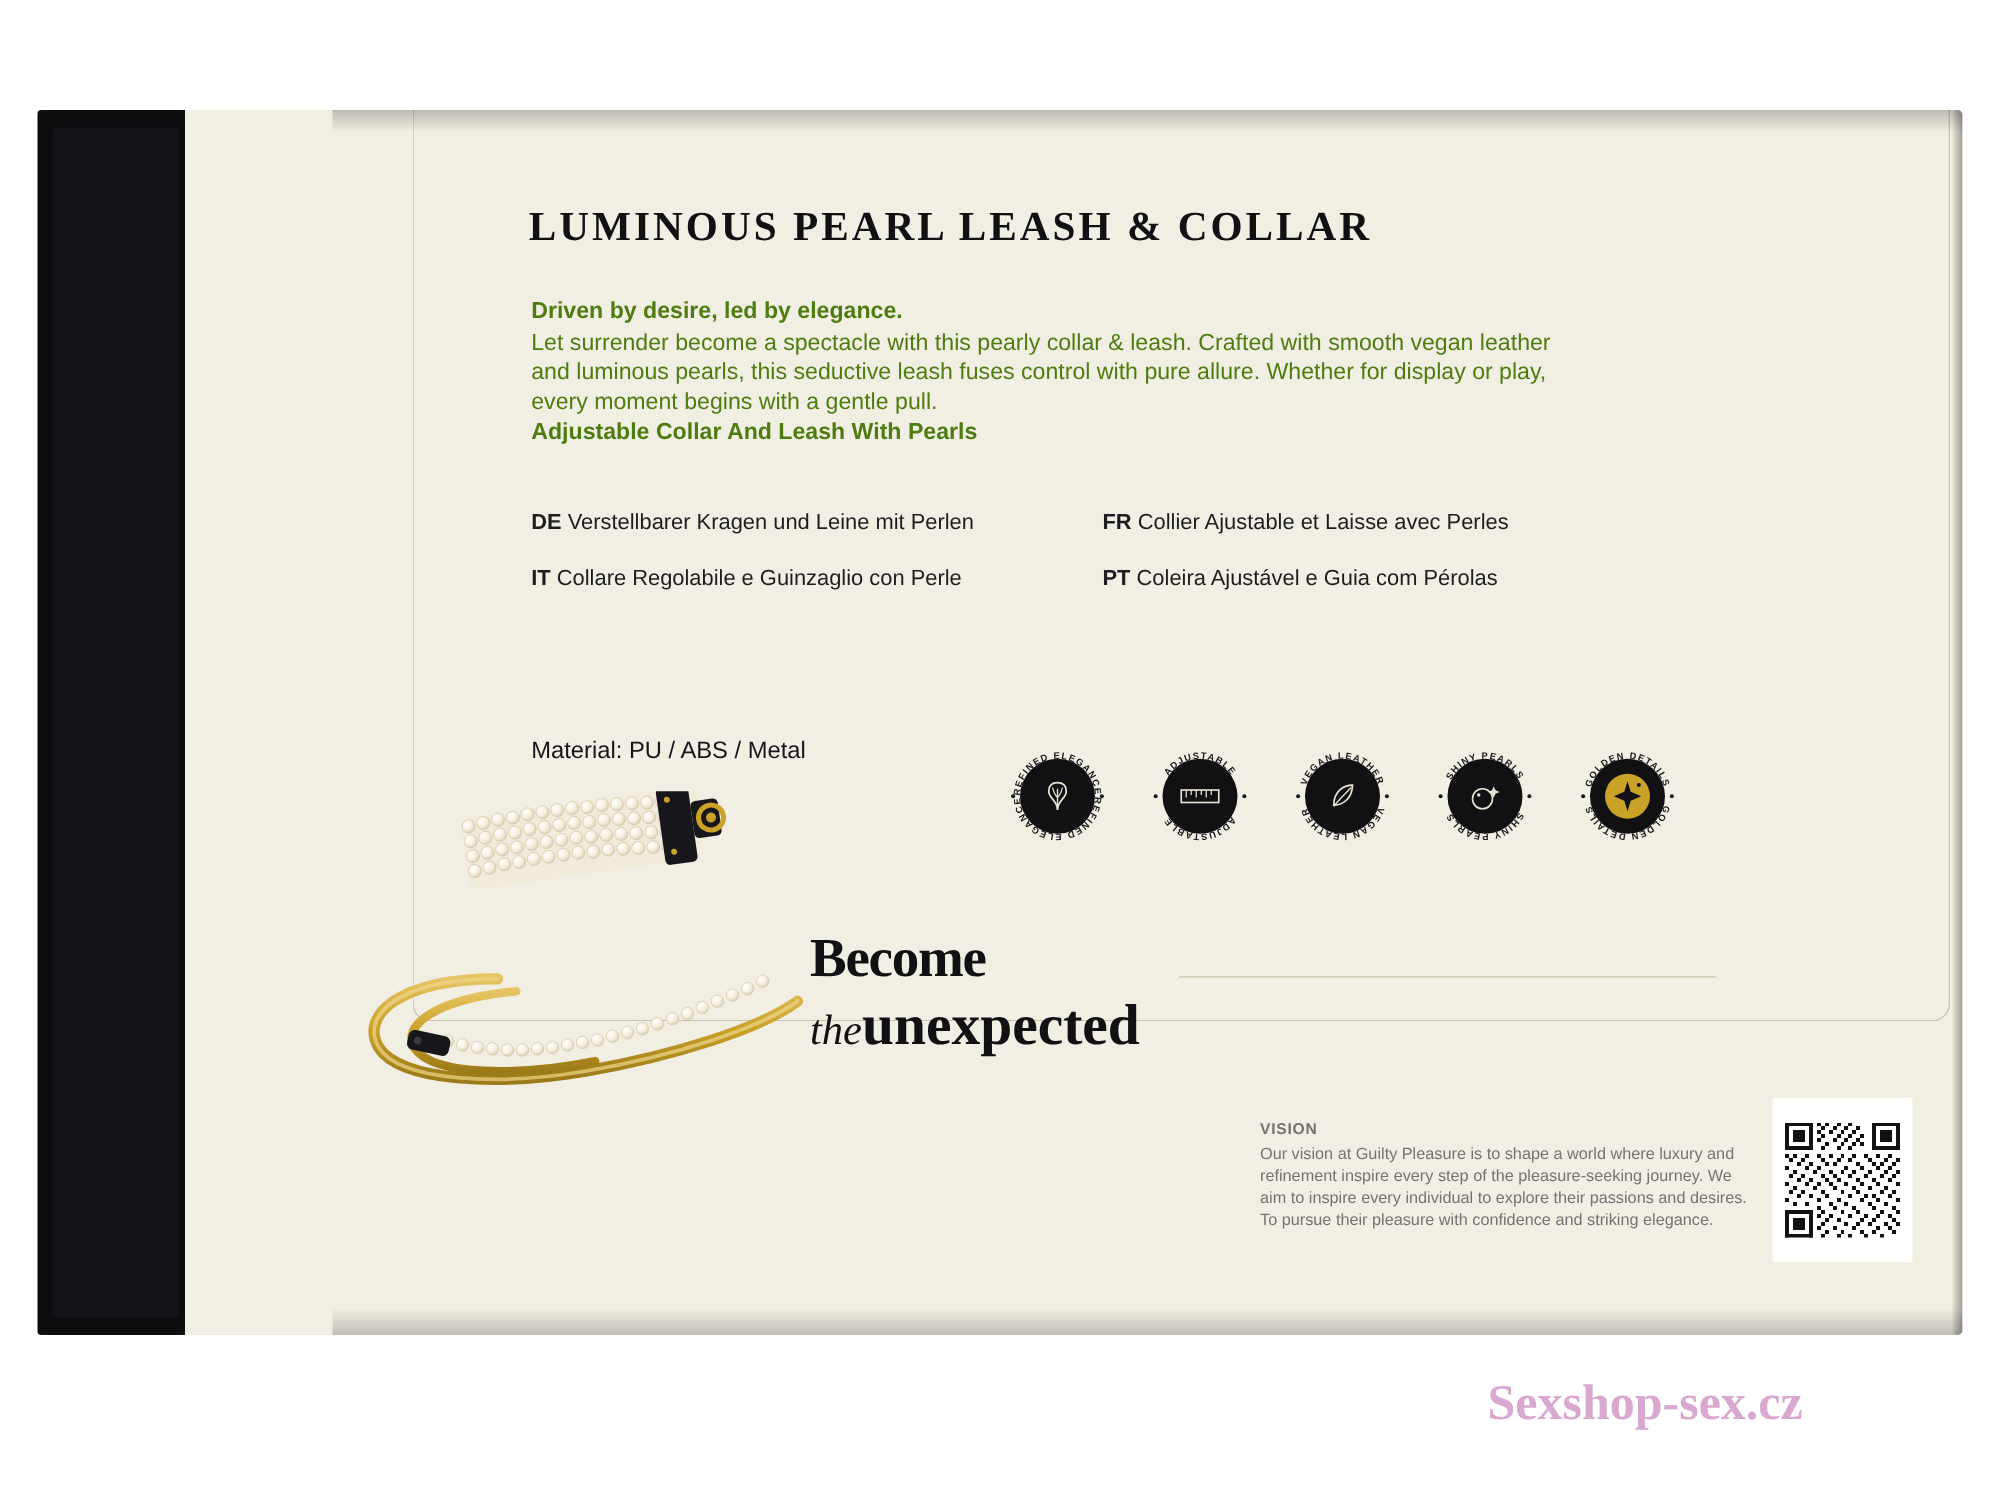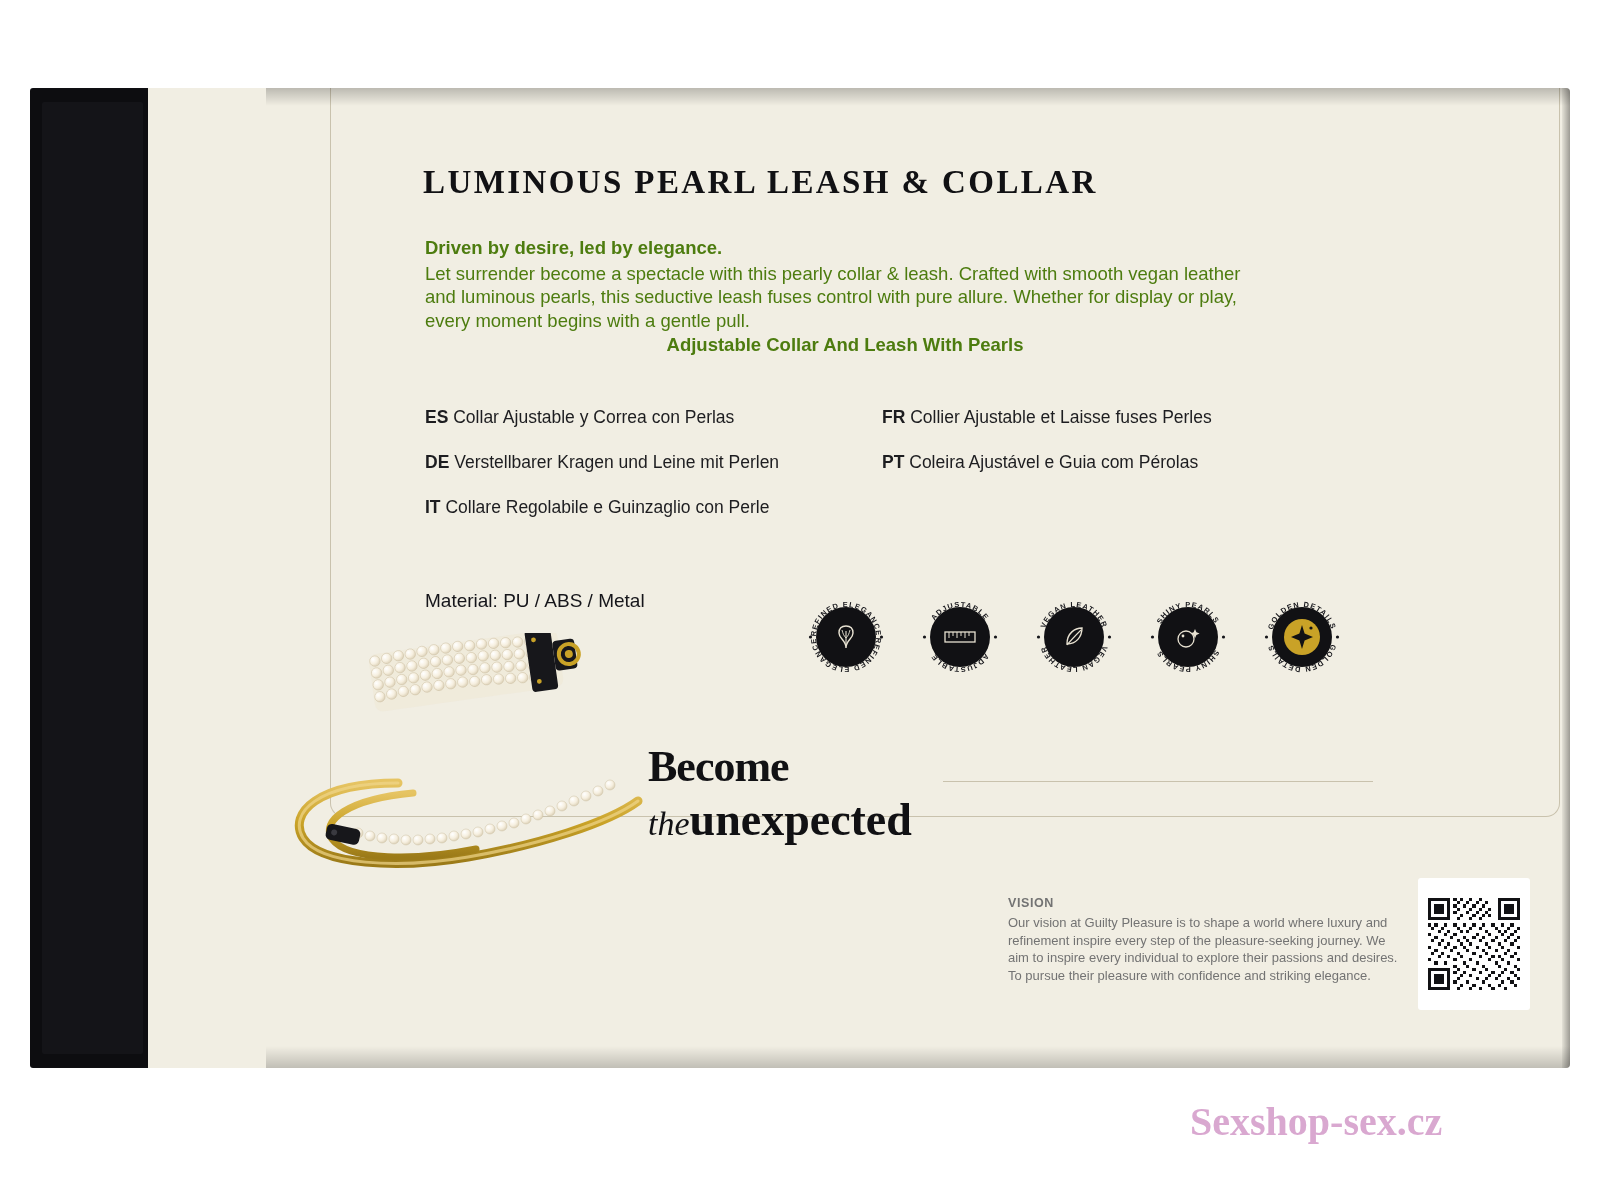--- a/index.html
+++ b/index.html
@@ -98,7 +98,7 @@
   }
   .desc .lead { font-weight: bold; display: block; }
   .desc .body { display: block; margin-top: 2px; }
-  .desc .sub { font-weight: bold; display: block; margin-top: 1px; text-align: center; }
+  .desc .sub { font-weight: bold; display: block; margin-top: 1px; }
 
   
   .langs {

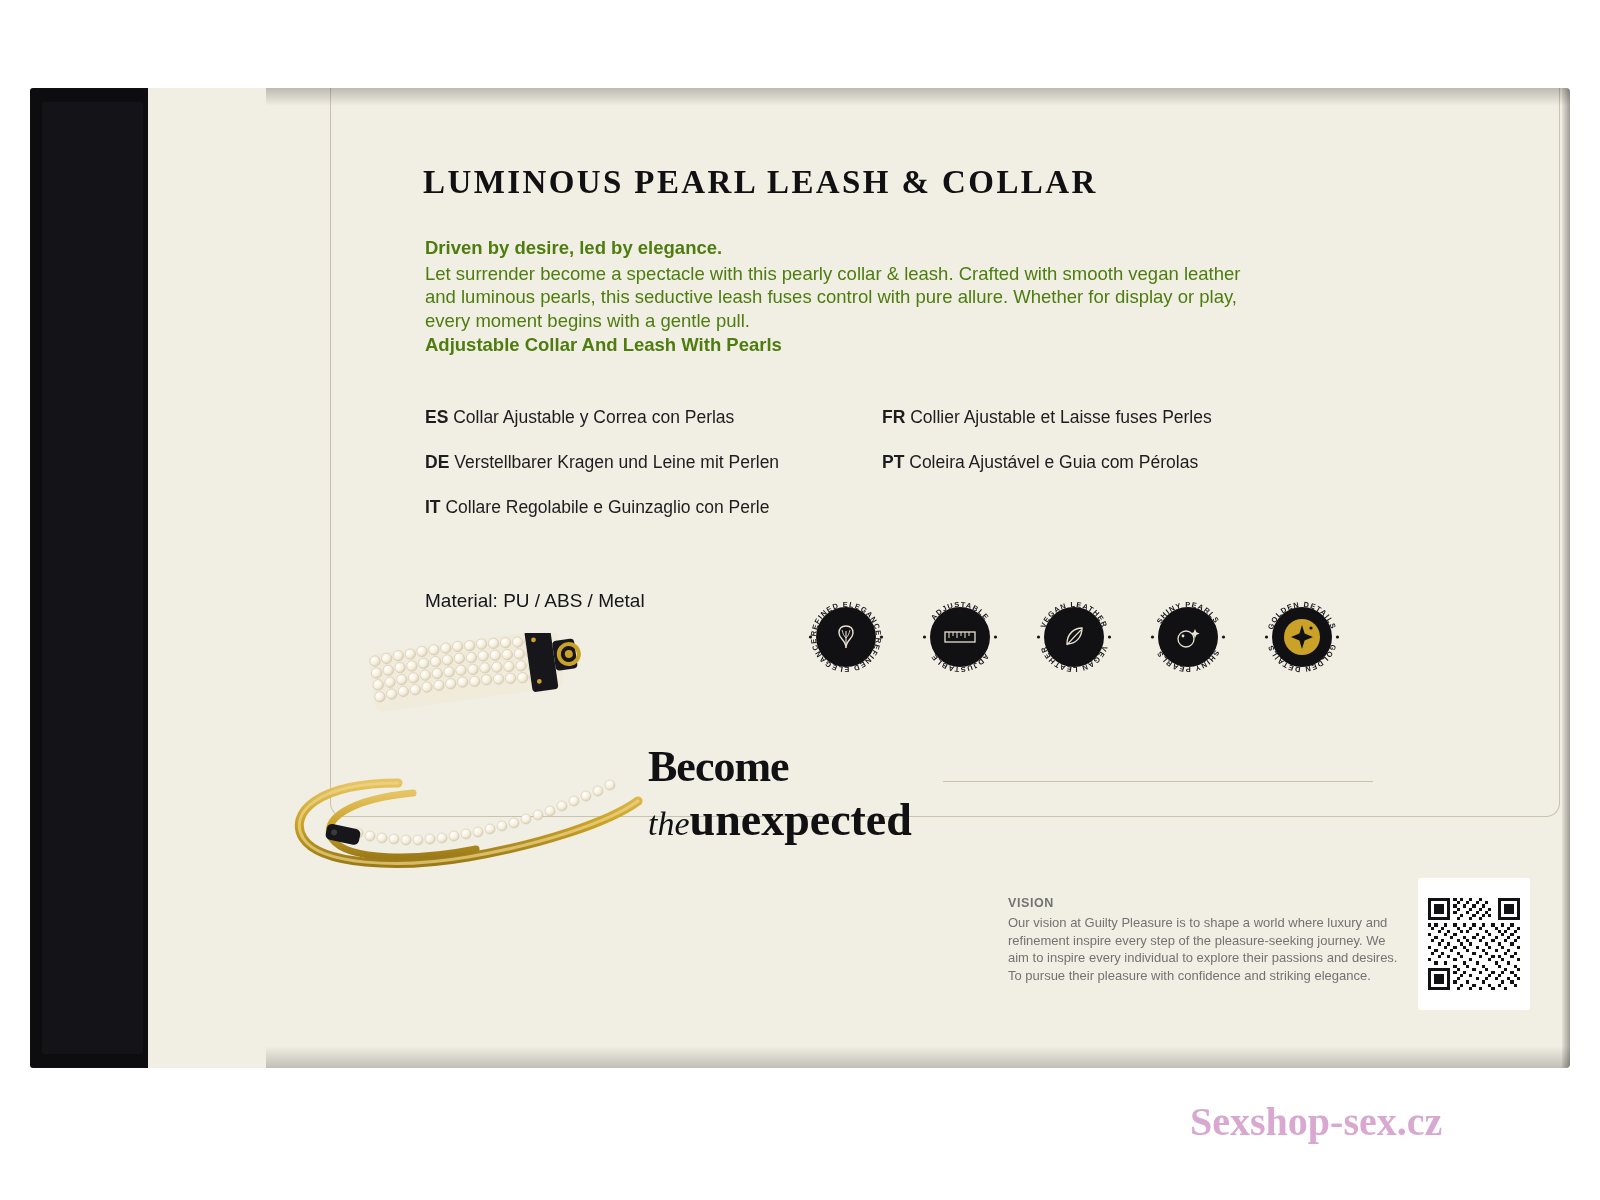--- a/index.html
+++ b/index.html
@@ -274,10 +274,6 @@
 
     <div class="langs">
       <div class="lang-col left">
-        <div class="lang-row">
-          <span class="lang-code">ES</span>
-          <span>Collar Ajustable y Correa con Perlas</span>
-        </div>
         <div class="lang-row">
           <span class="lang-code">DE</span>
           <span>Verstellbarer Kragen und Leine mit Perlen</span>

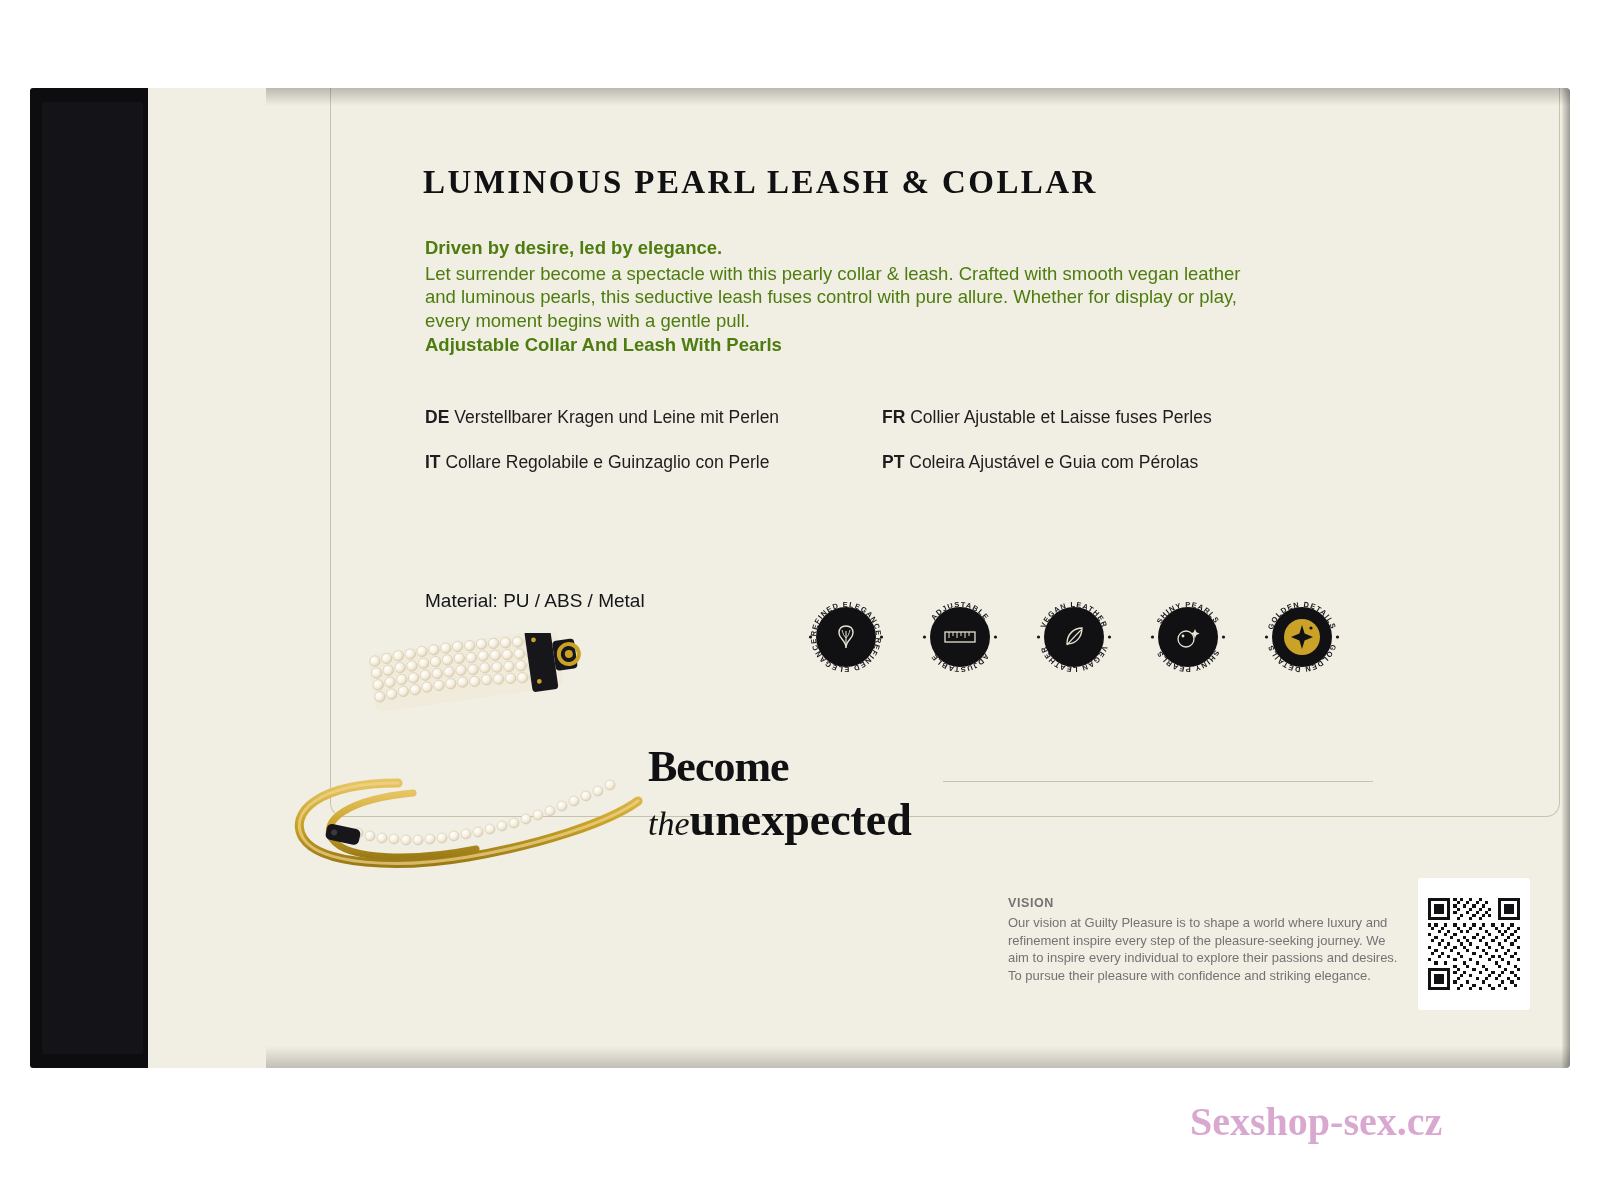--- a/index.html
+++ b/index.html
@@ -286,7 +286,7 @@
       <div class="lang-col right">
         <div class="lang-row">
           <span class="lang-code">FR</span>
-          <span>Collier Ajustable et Laisse fuses Perles</span>
+          <span>Collier Ajustable et Laisse avec Perles</span>
         </div>
         <div class="lang-row">
           <span class="lang-code">PT</span>

